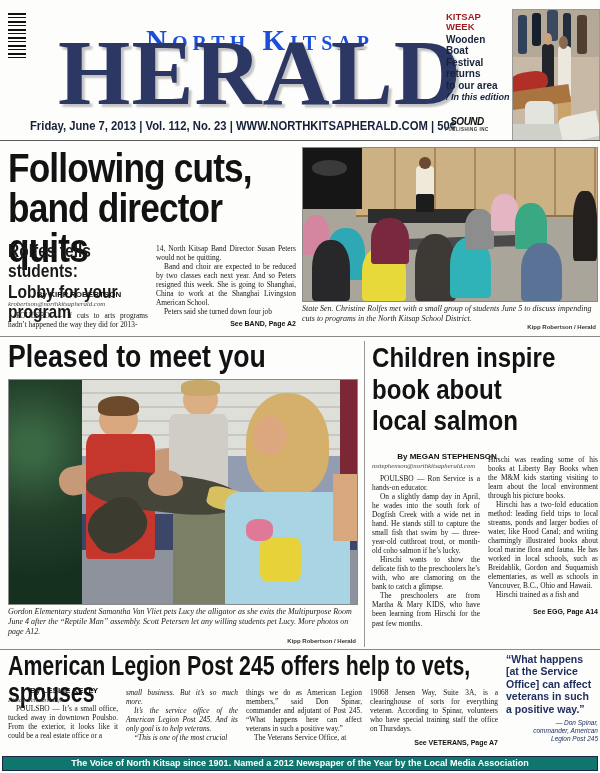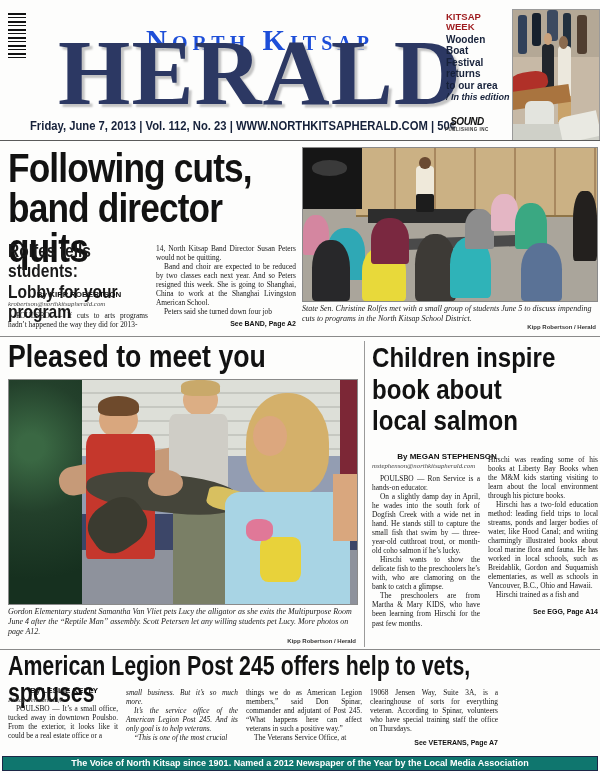--- a/index.html
+++ b/index.html
@@ -233,6 +233,16 @@
     <div class="jump" style="margin-top:6px;">See VETERANS, Page A7</div>
   </div>
 
+  <div class="abs" id="quote">
+    <div class="qt">“What happens
+[at the Service
+Office] can affect
+veterans in such
+a positive way.”</div>
+    <div class="qa">— Don Spinar,
+commander, American
+Legion Post 245</div>
+  </div>
 
   <div class="abs" id="footer">The Voice of North Kitsap since 1901. Named a 2012 Newspaper of the Year by the Local Media Association</div>
 

